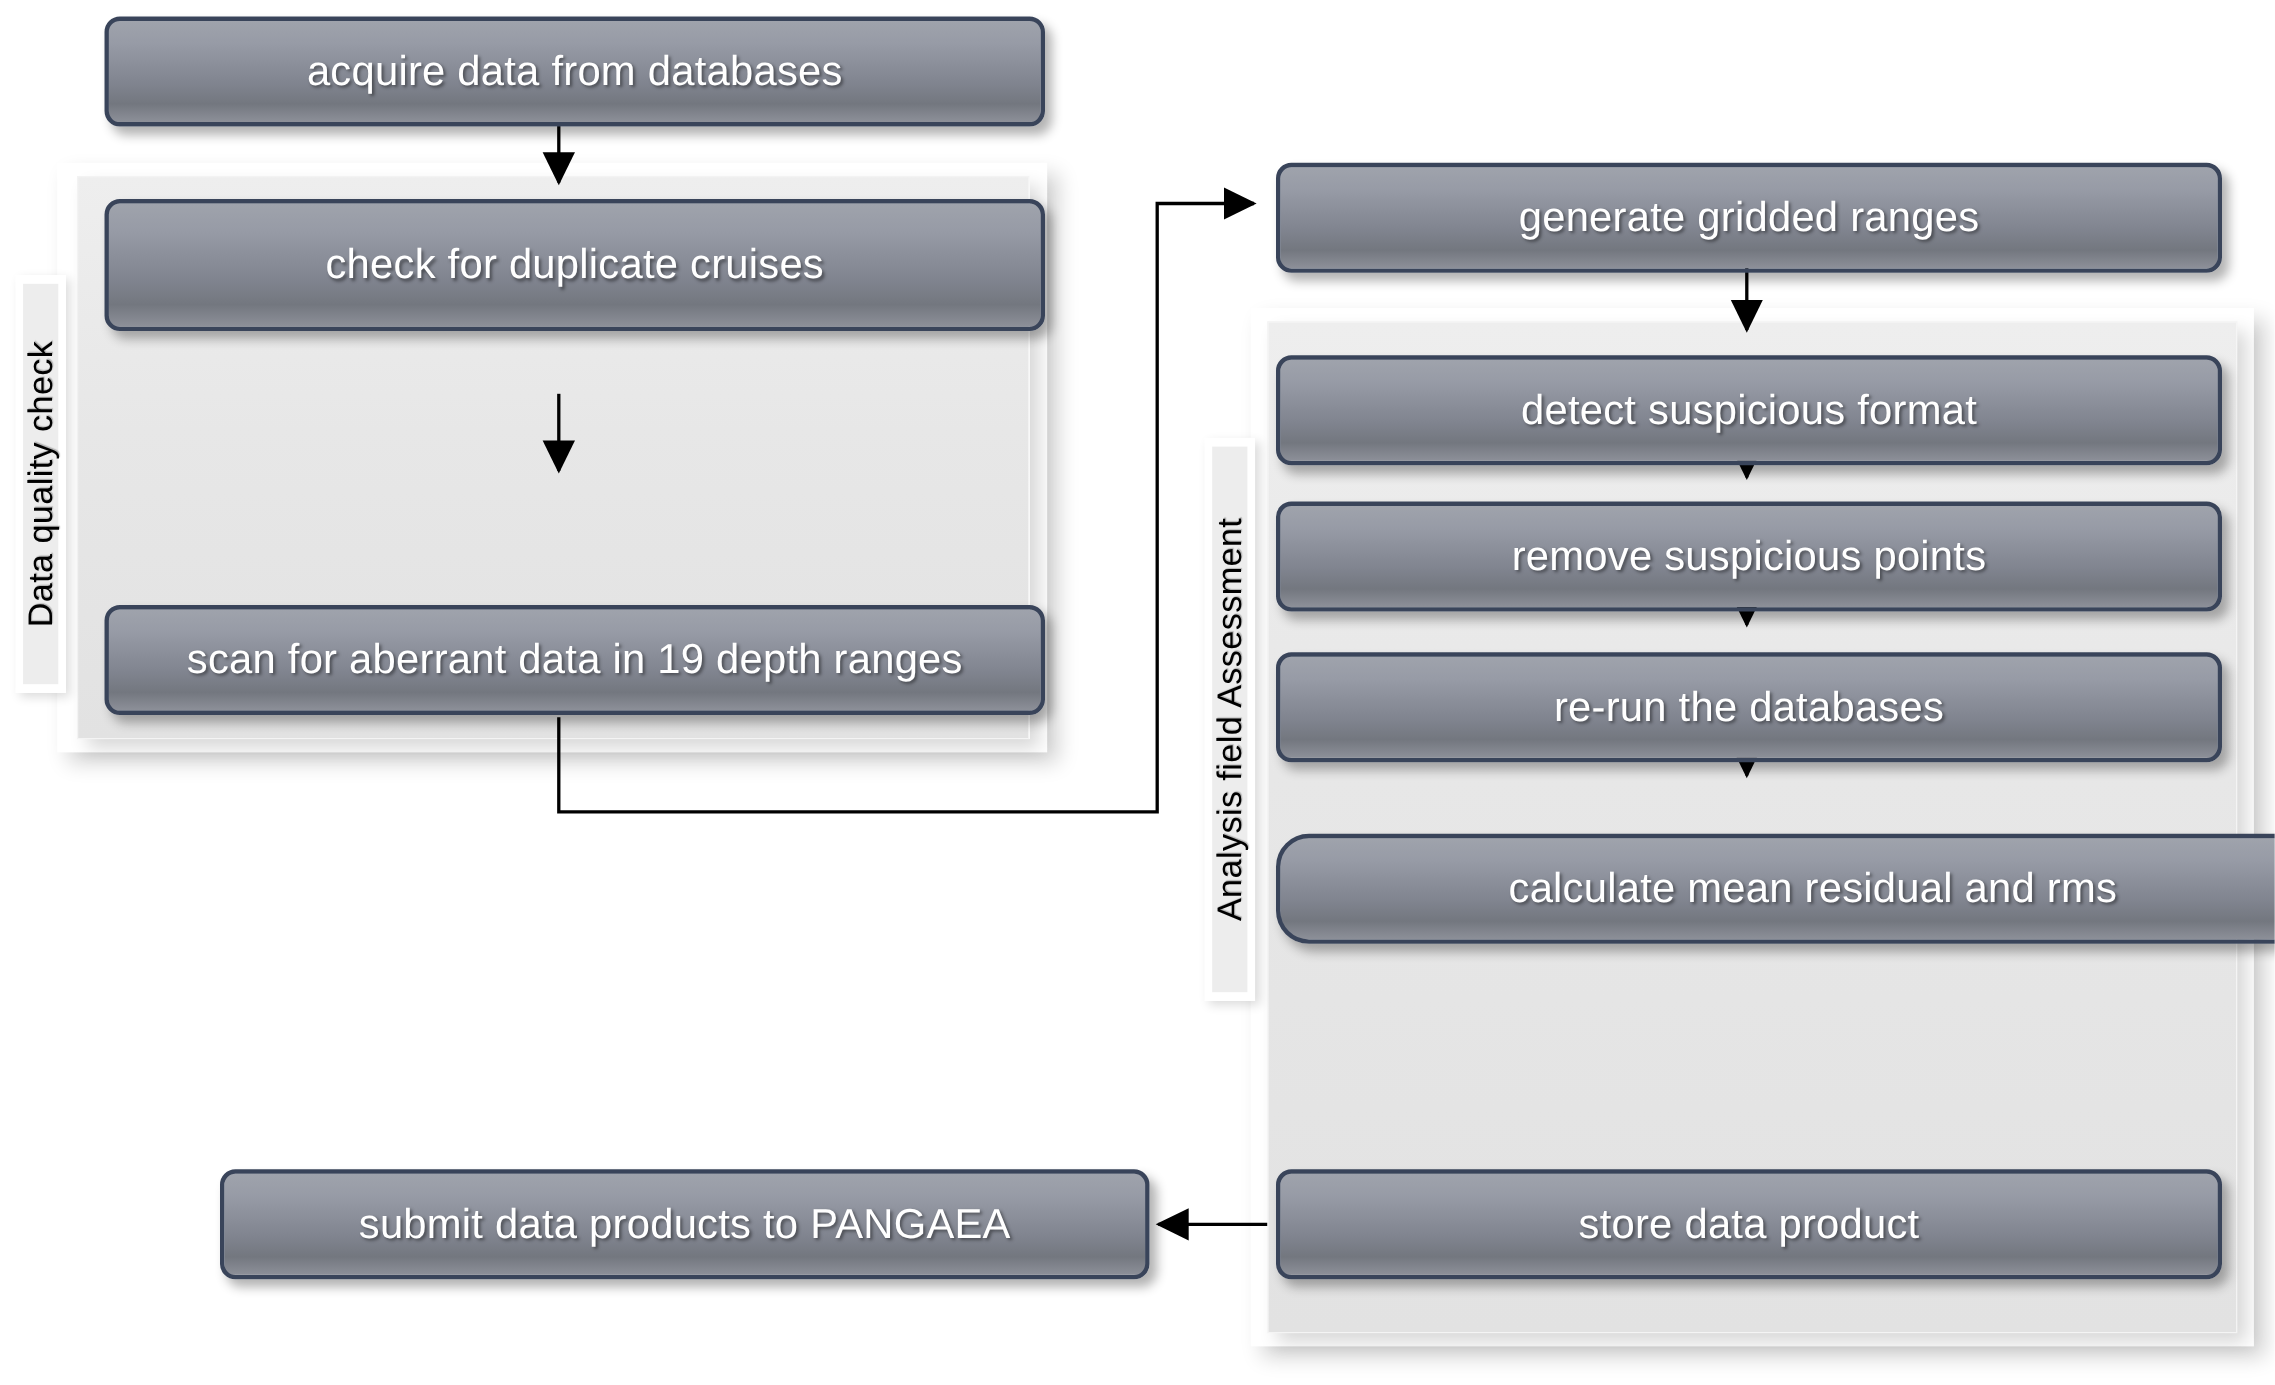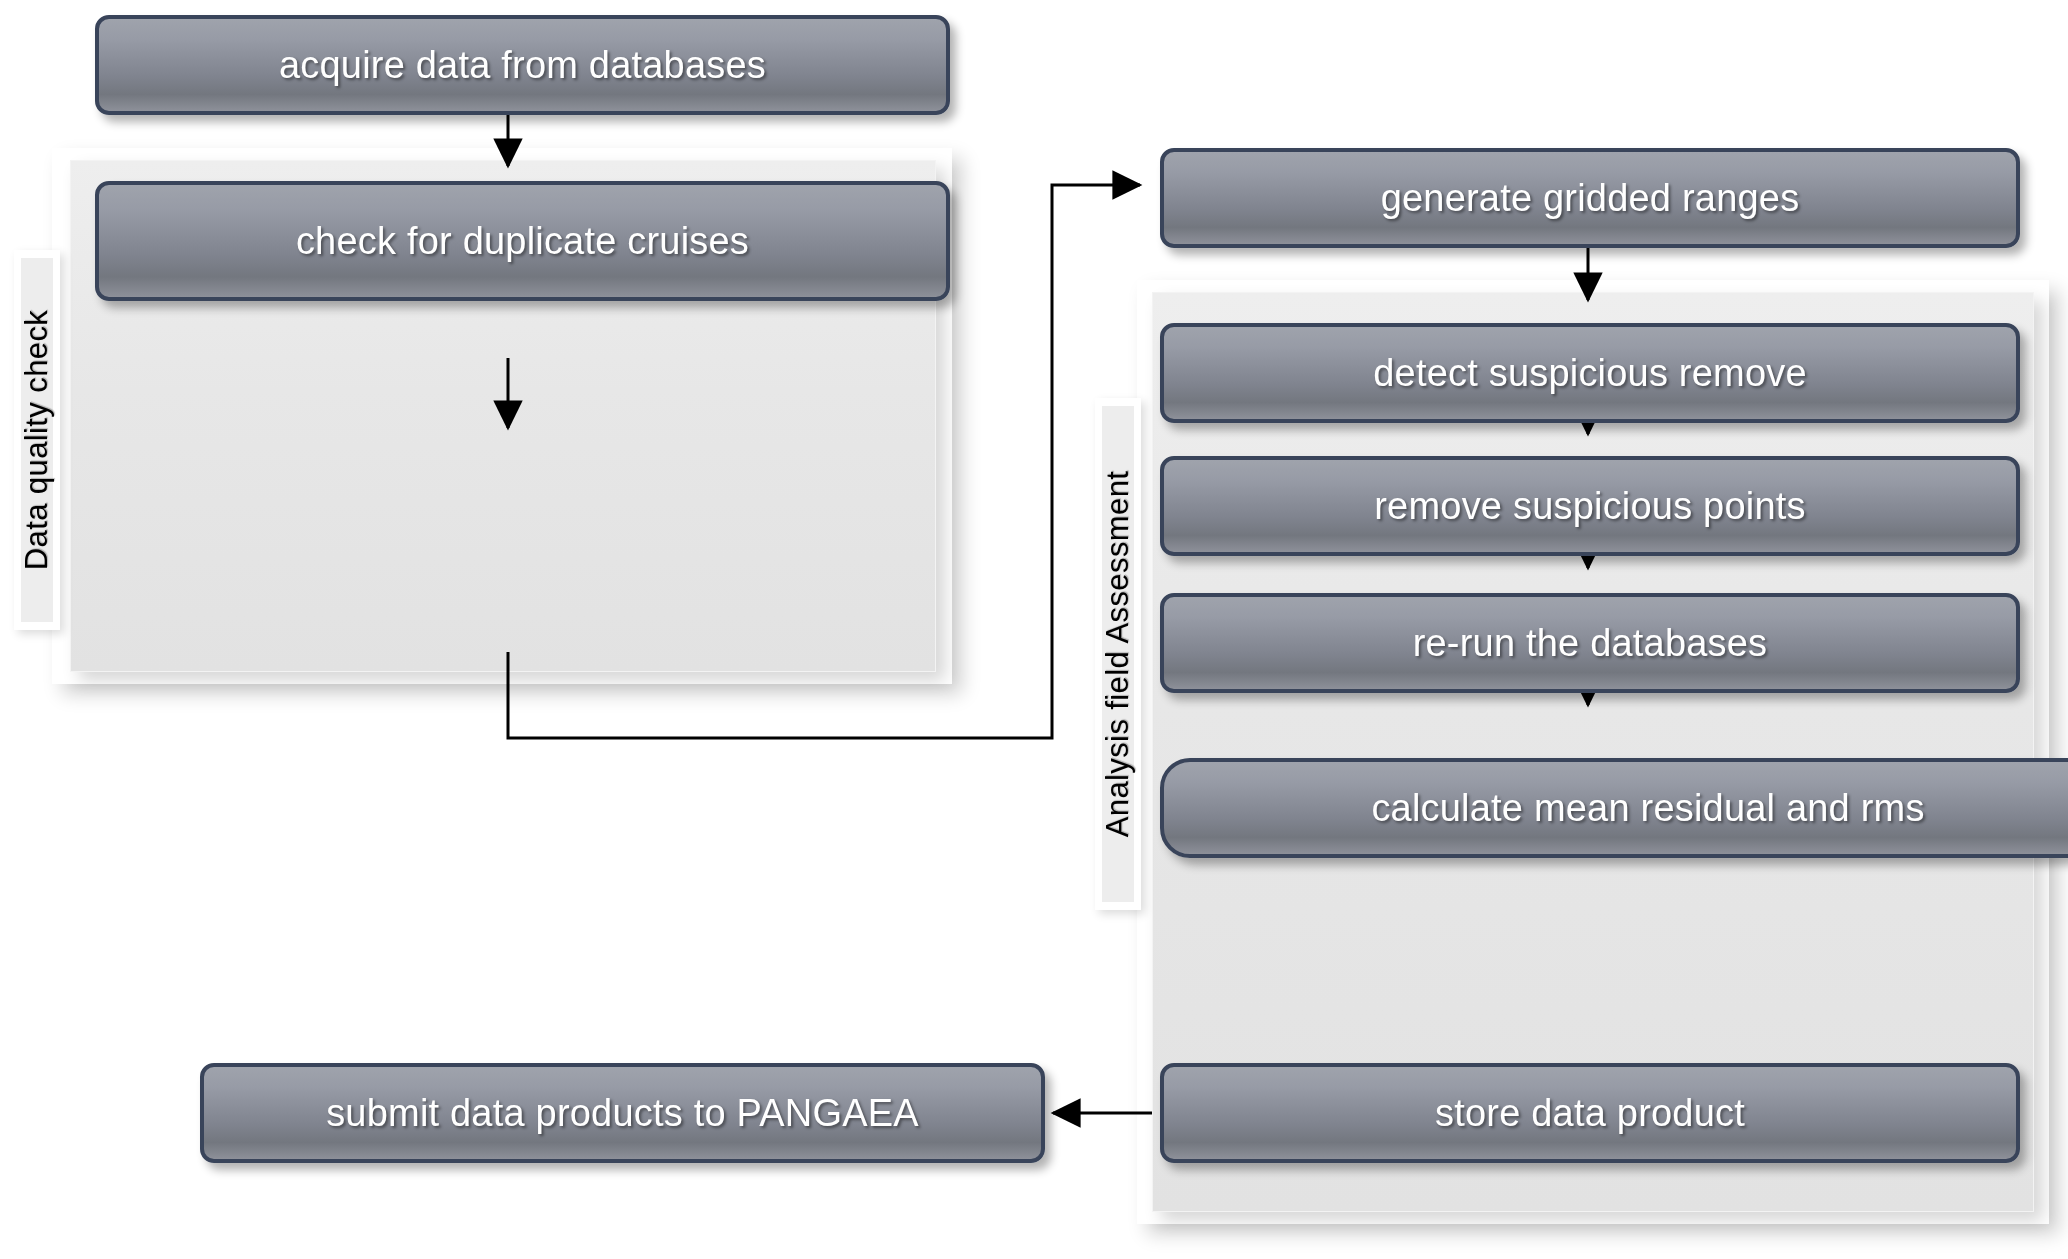--- a/index.html
+++ b/index.html
@@ -156,7 +156,7 @@
   </div>
 
   <div class="node" style="left:1160px; top:323px; width:860px; height:100px;">
-    <span>detect suspicious remove</span>
+    <span>detect suspicious format</span>
   </div>
 
   <div class="node" style="left:1160px; top:456px; width:860px; height:100px;">

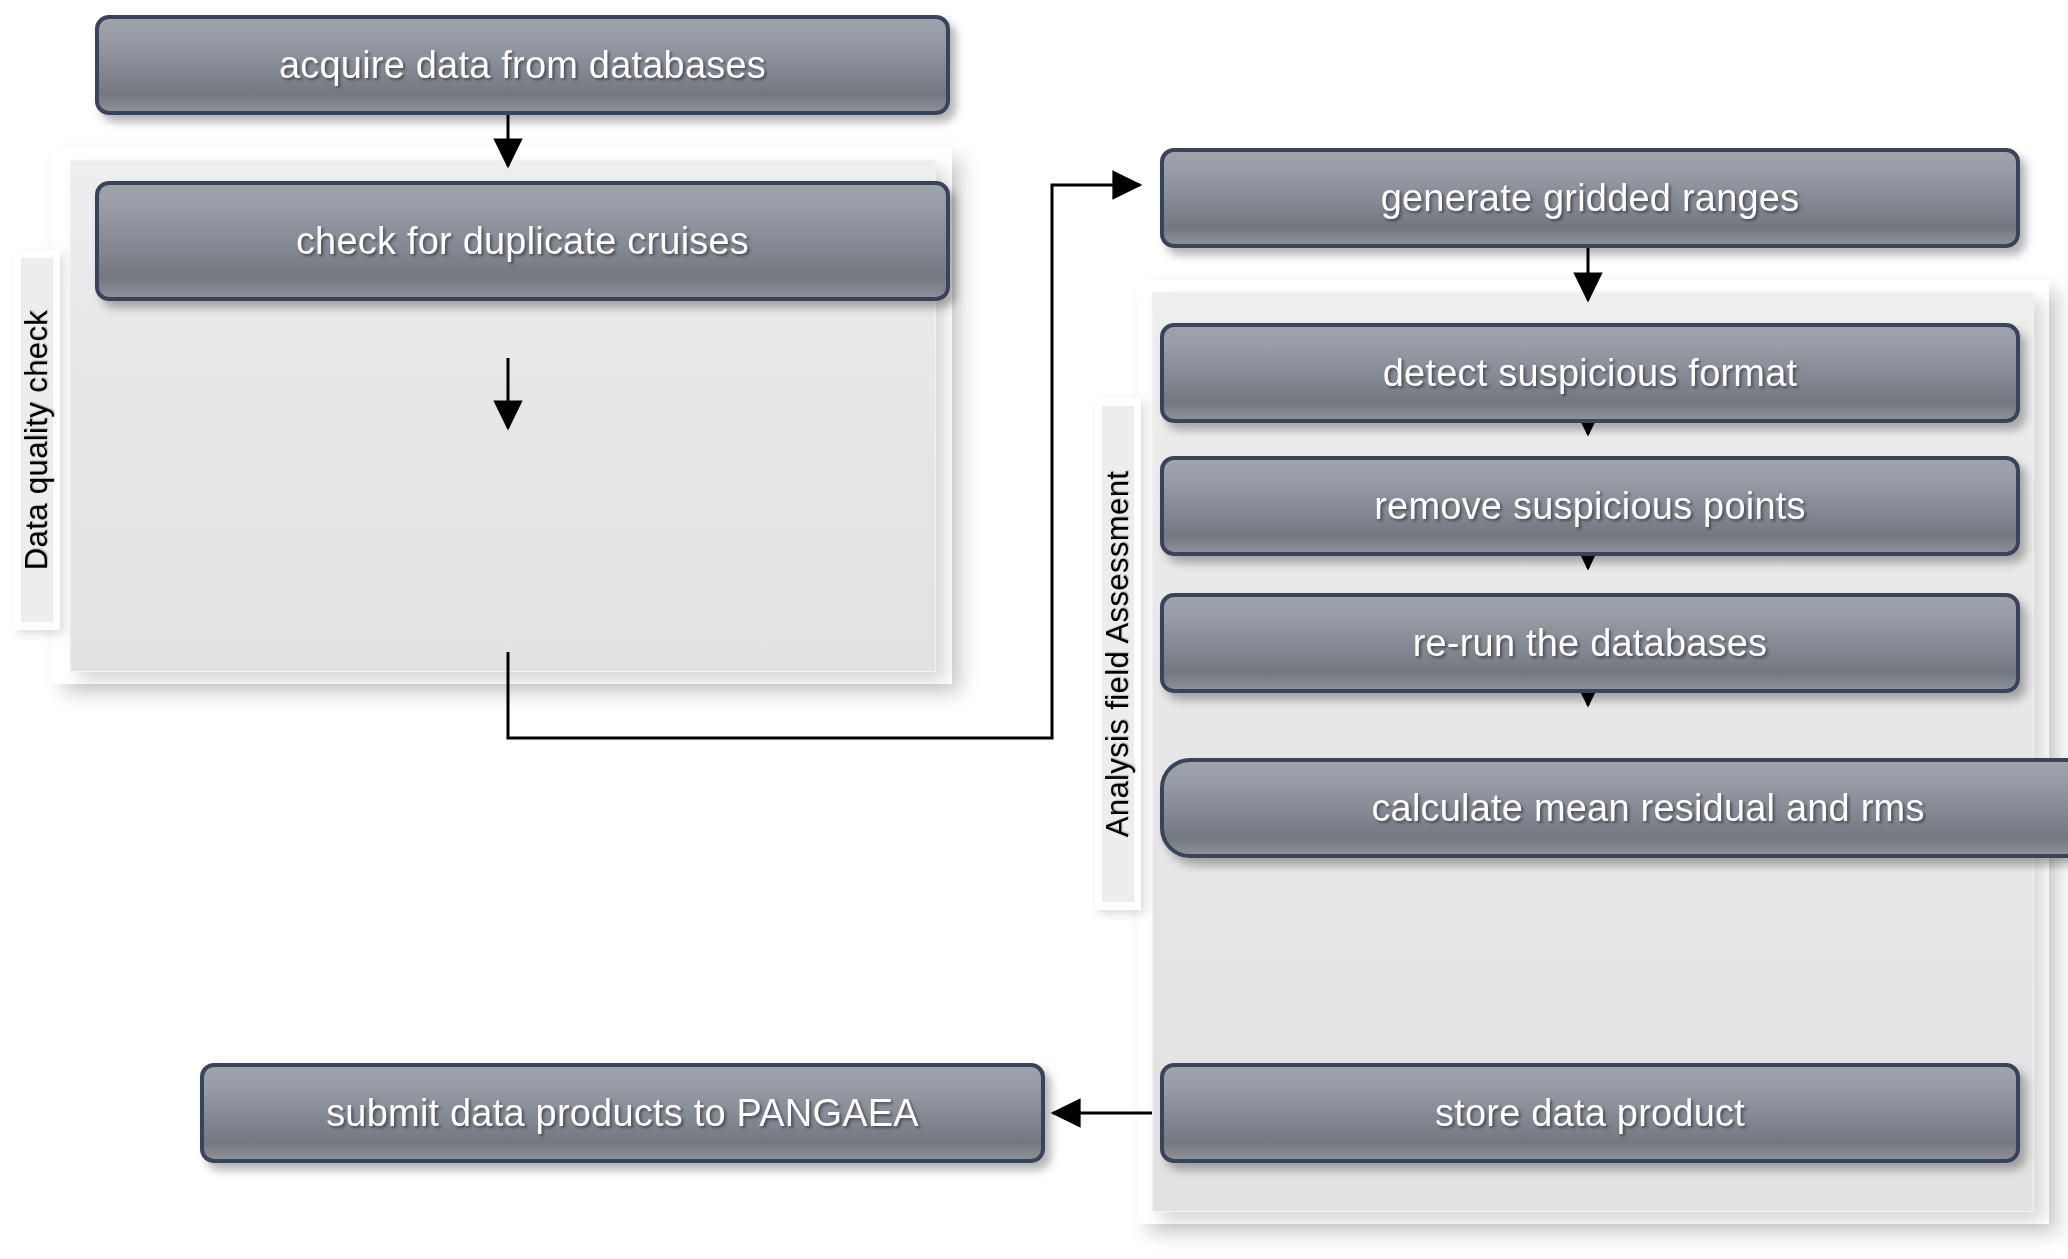--- a/index.html
+++ b/index.html
@@ -150,6 +150,9 @@
   </div>
 
 
+  <div class="node" style="left:95px; top:550px; width:855px; height:100px;">
+    <span>scan for aberrant data in 19 depth ranges</span>
+  </div>
 
   <div class="node" style="left:1160px; top:148px; width:860px; height:100px;">
     <span>generate gridded ranges</span>

